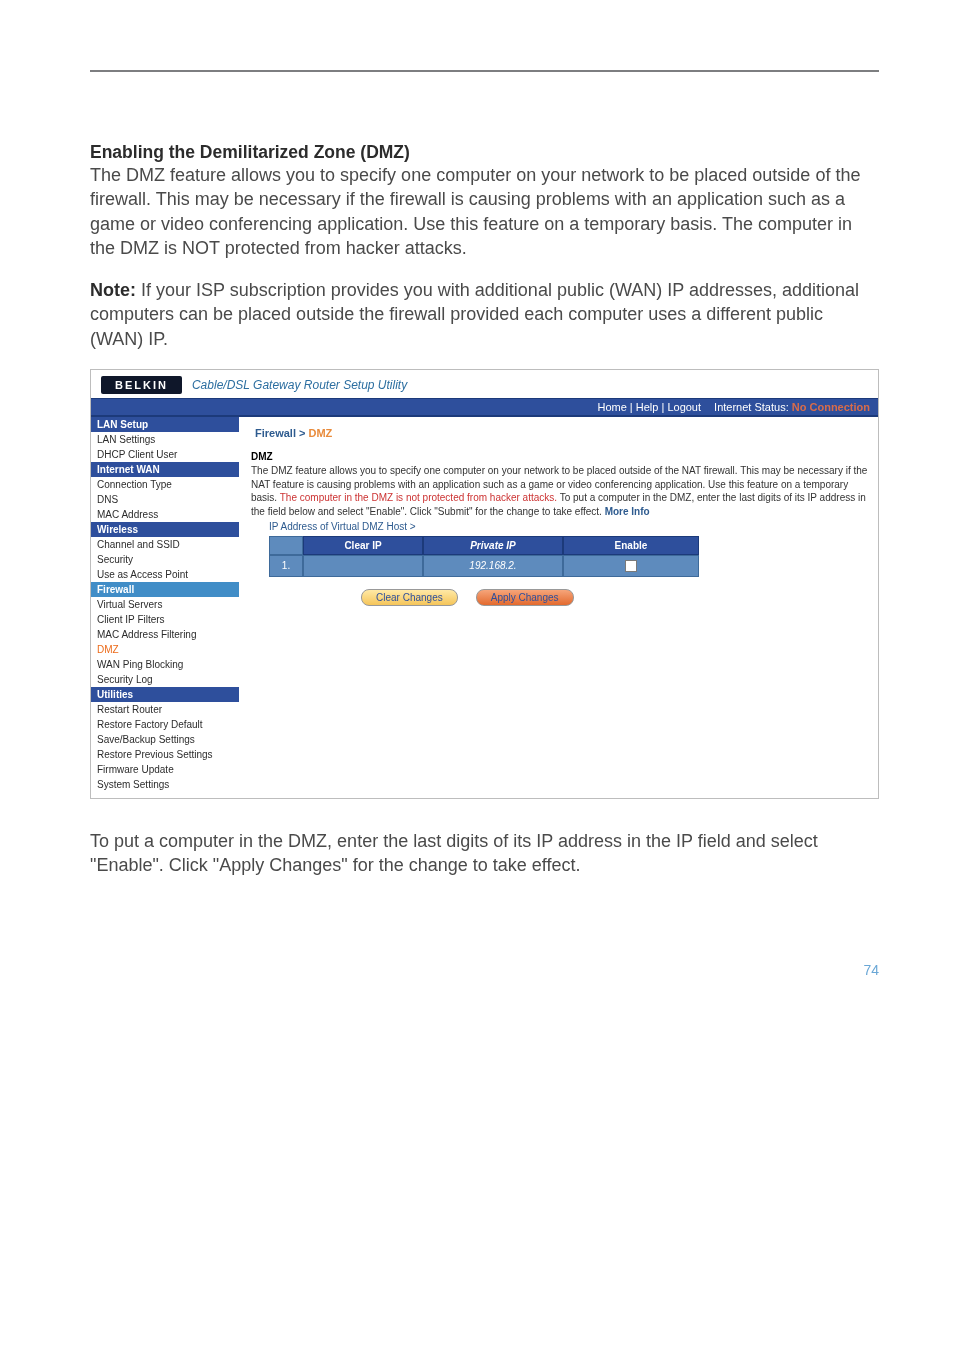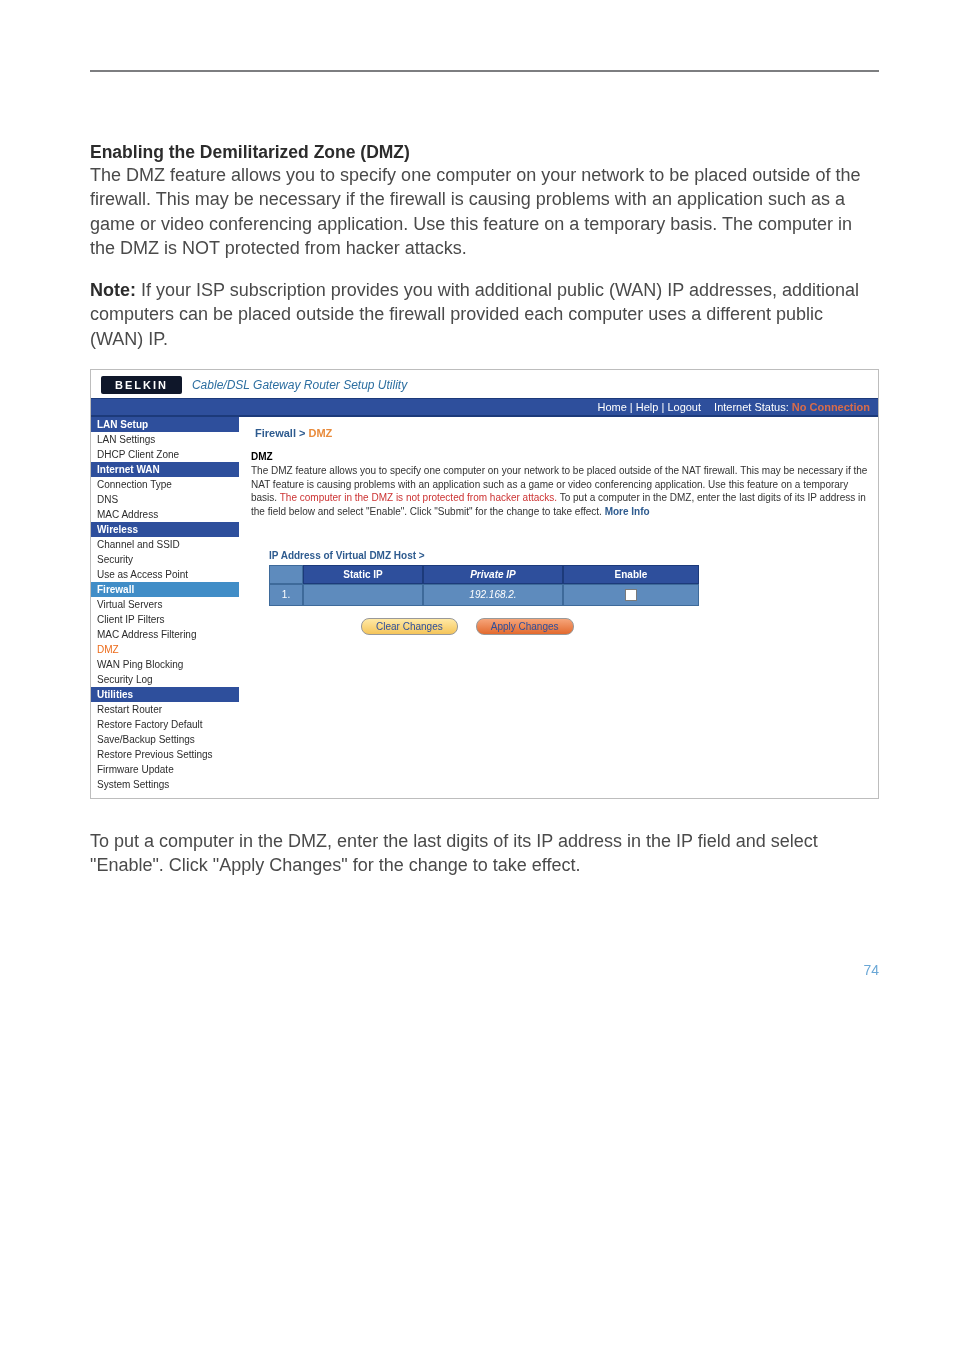--- a/index.html
+++ b/index.html
@@ -81,7 +81,7 @@
       <div class="sidebar">
         <div class="sb-head">LAN Setup</div>
         <div class="sb-item">LAN Settings</div>
-        <div class="sb-item">DHCP Client Zone</div>
+        <div class="sb-item">DHCP Client User</div>
 
         <div class="sb-head">Internet WAN</div>
         <div class="sb-item">Connection Type</div>

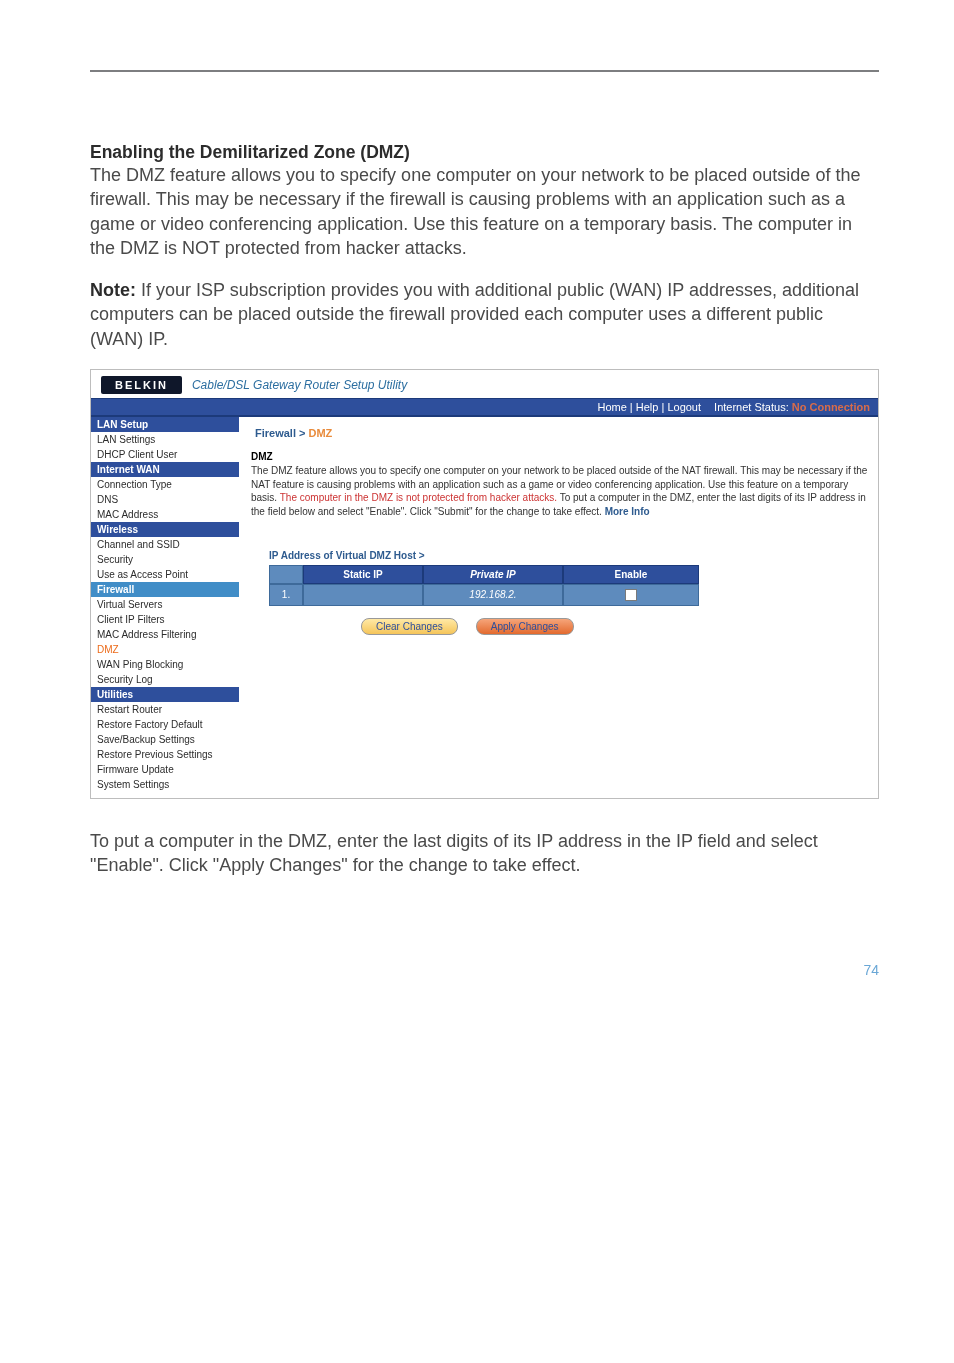--- a/index.html
+++ b/index.html
@@ -36,7 +36,7 @@
   .desc .red { color: #c33; }
   .desc .link { color: #2e5b8f; font-weight: bold; }
 
-  .subhead { color: #2e5b8f; font-weight: bold; font-size: 10px; margin: 32px 0 4px 18px; }
+  .subhead { color: #2e5b8f; font-weight: normal; font-size: 10px; margin: 3px 0 4px 18px; }
   .tbl { display: flex; margin-left: 18px; }
   .th { background: #2e4f9c; color: #fff; text-align: center; padding: 3px 0; font-size: 10px; font-weight: bold; border: 1px solid #1c3a7a; }
   .td { background: #5e8bbd; color: #fff; text-align: center; padding: 4px 0; font-size: 10px; border: 1px solid #3e6a9a; }

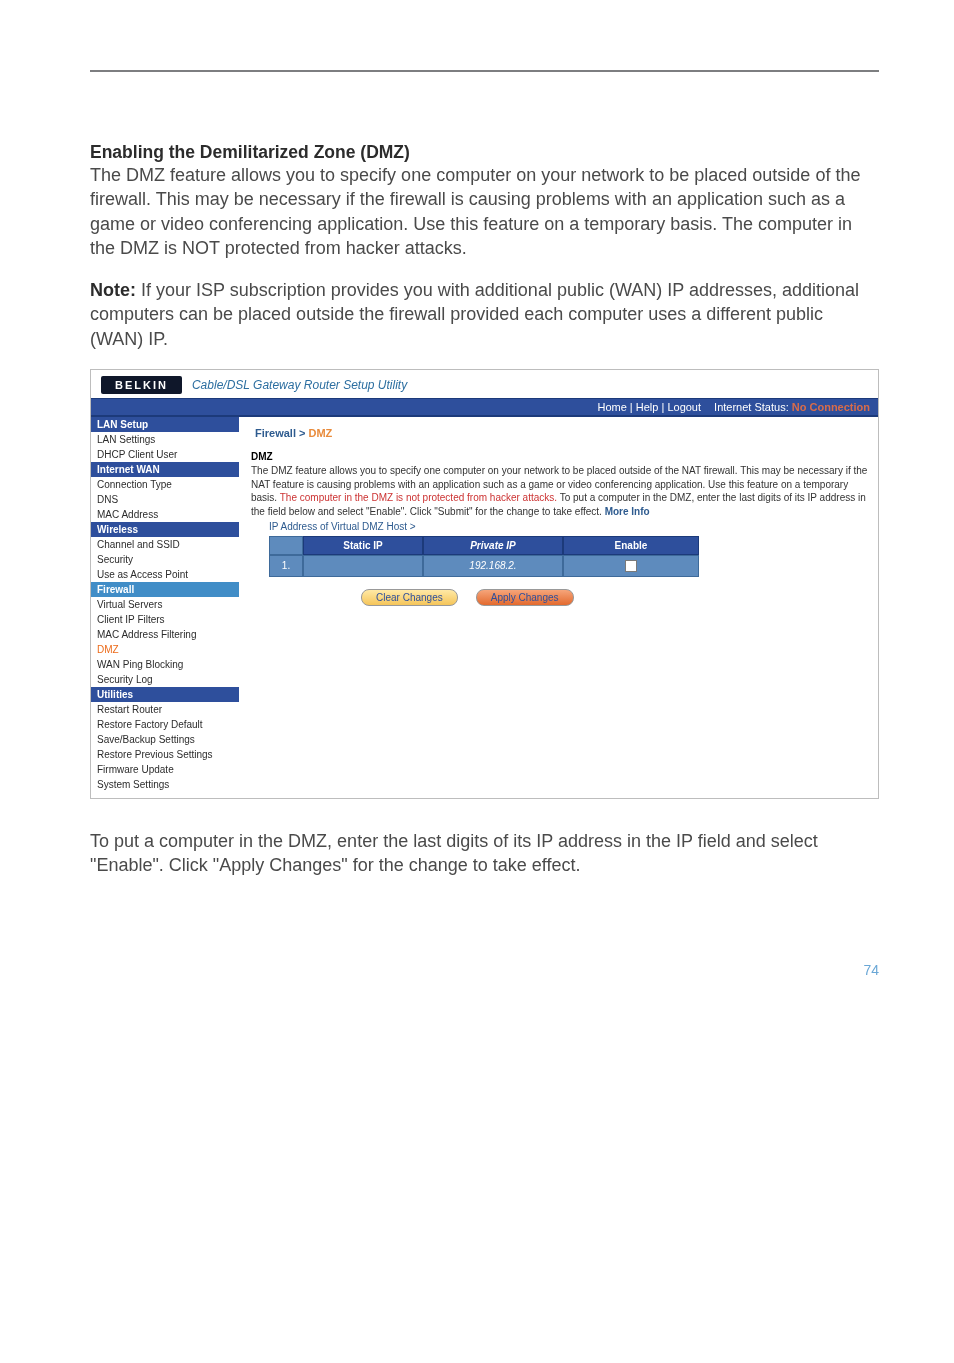--- a/index.html
+++ b/index.html
@@ -122,7 +122,7 @@
         <div class="subhead">IP Address of Virtual DMZ Host &gt;</div>
         <div class="tbl">
           <div class="td col-idx"></div>
-          <div class="th col-a">Static IP</div>
+          <div class="th col-a">Clear IP</div>
           <div class="th col-b">Private IP</div>
           <div class="th col-c">Enable</div>
         </div>

